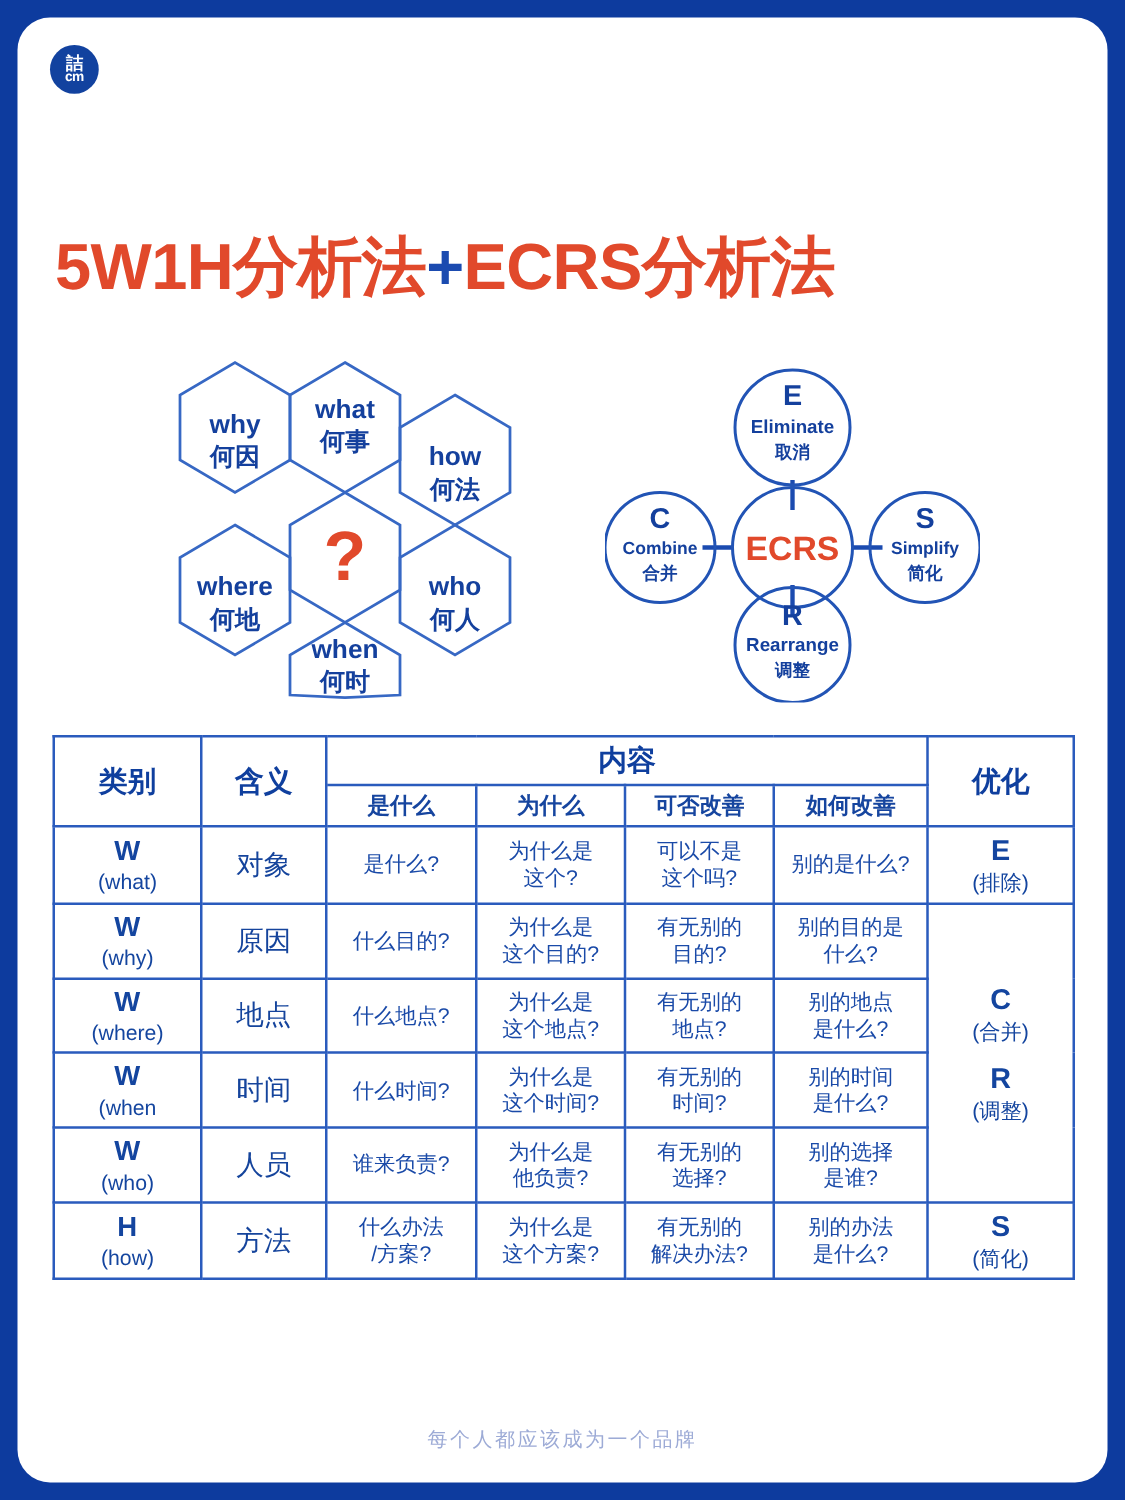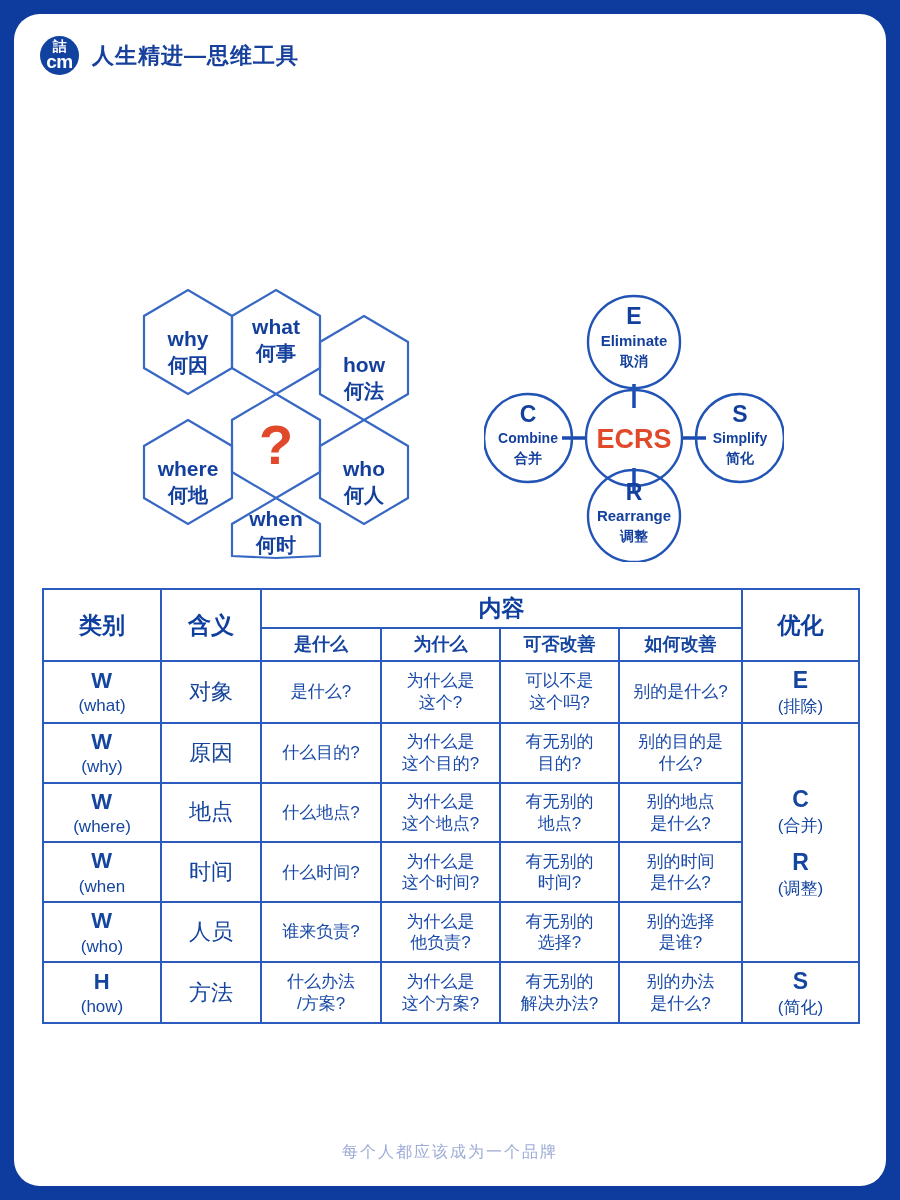--- a/index.html
+++ b/index.html
@@ -38,7 +38,7 @@
     font-weight: 700;
   }
   #brand-logo .l1 { font-size: 14px; letter-spacing: -0.5px; }
-  #brand-logo .l2 { font-size: 19px; letter-spacing: -0.5px; }
+  #brand-logo .l2 { font-size: 11px; letter-spacing: -0.5px; }
   #brand-name {
     font-size: 22px; font-weight: 700; color: #16409c;
     letter-spacing: 1px;

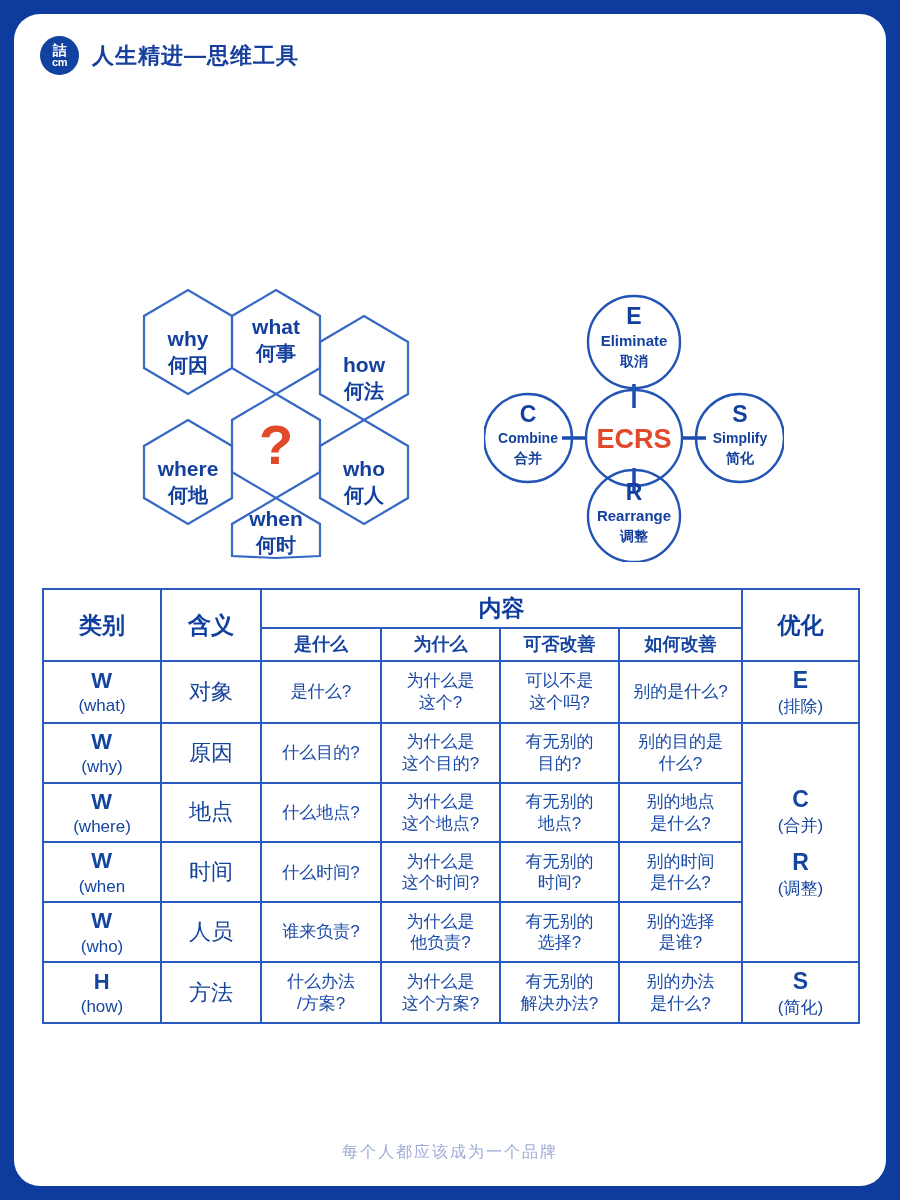--- a/index.html
+++ b/index.html
@@ -135,7 +135,6 @@
       <span class="l1">詰</span>
       <span class="l2">cm</span>
     </div>
-    <div id="brand-name">人生精进—思维工具</div>
   </div>
 
 

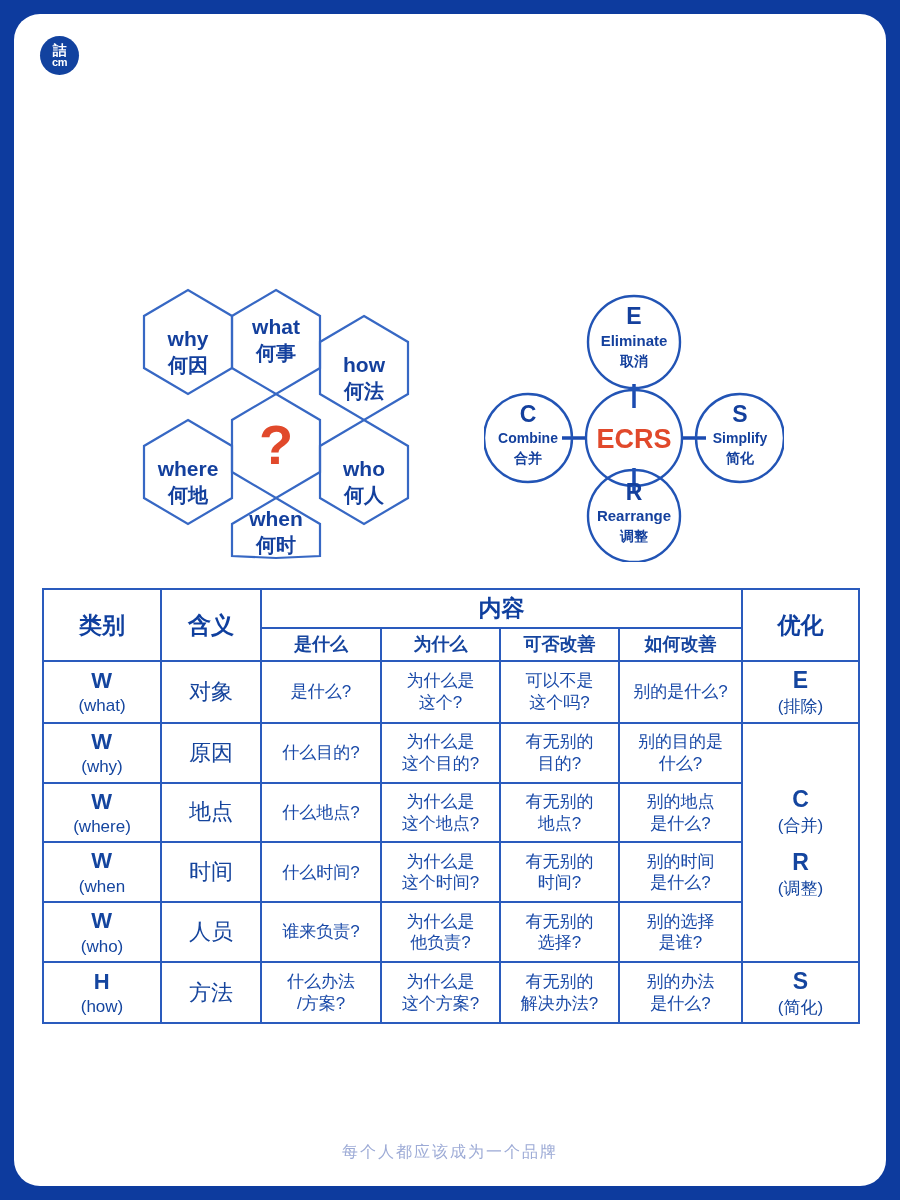--- a/index.html
+++ b/index.html
@@ -137,6 +137,9 @@
     </div>
   </div>
 
+  <div id="title-sub">
+    <span>5W1H分析法</span><span class="plus">+</span><span>ECRS分析法</span>
+  </div>
 
   <div id="diagrams">
 

